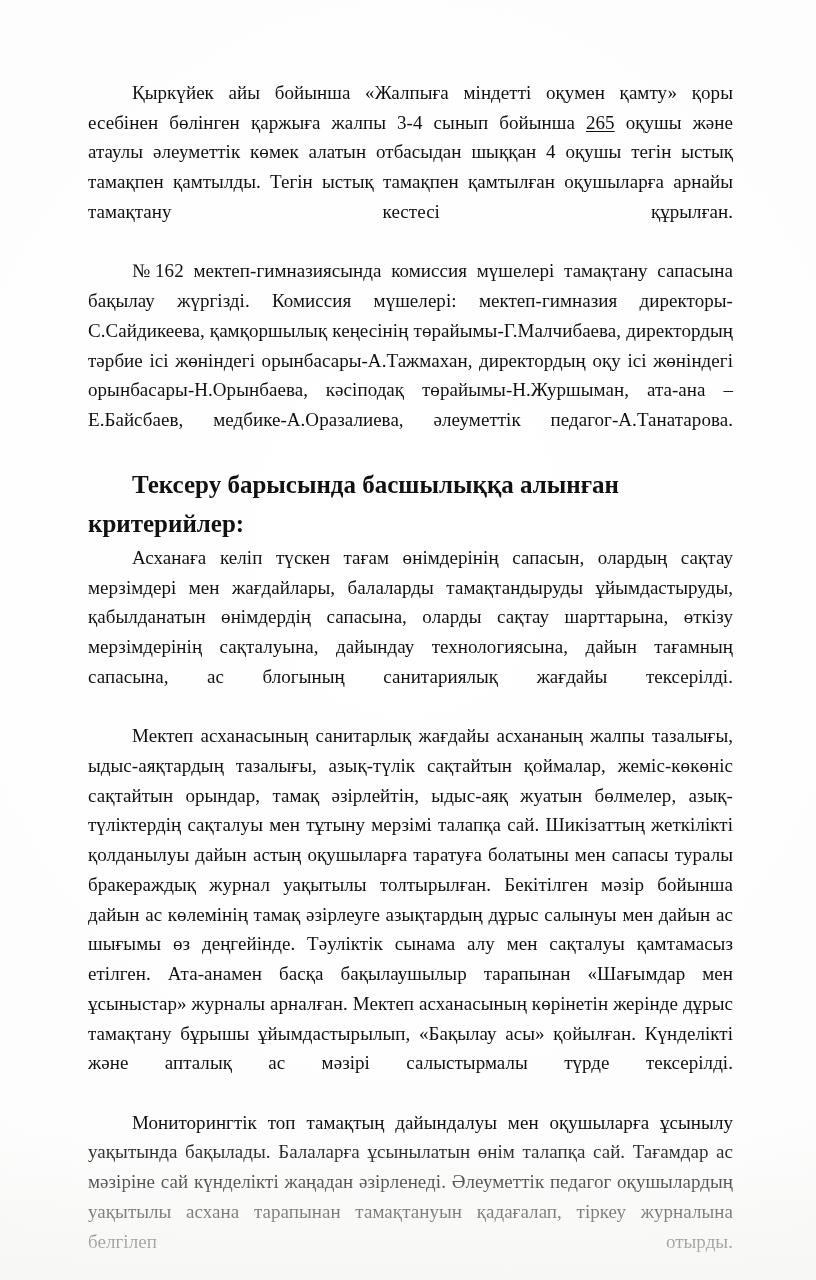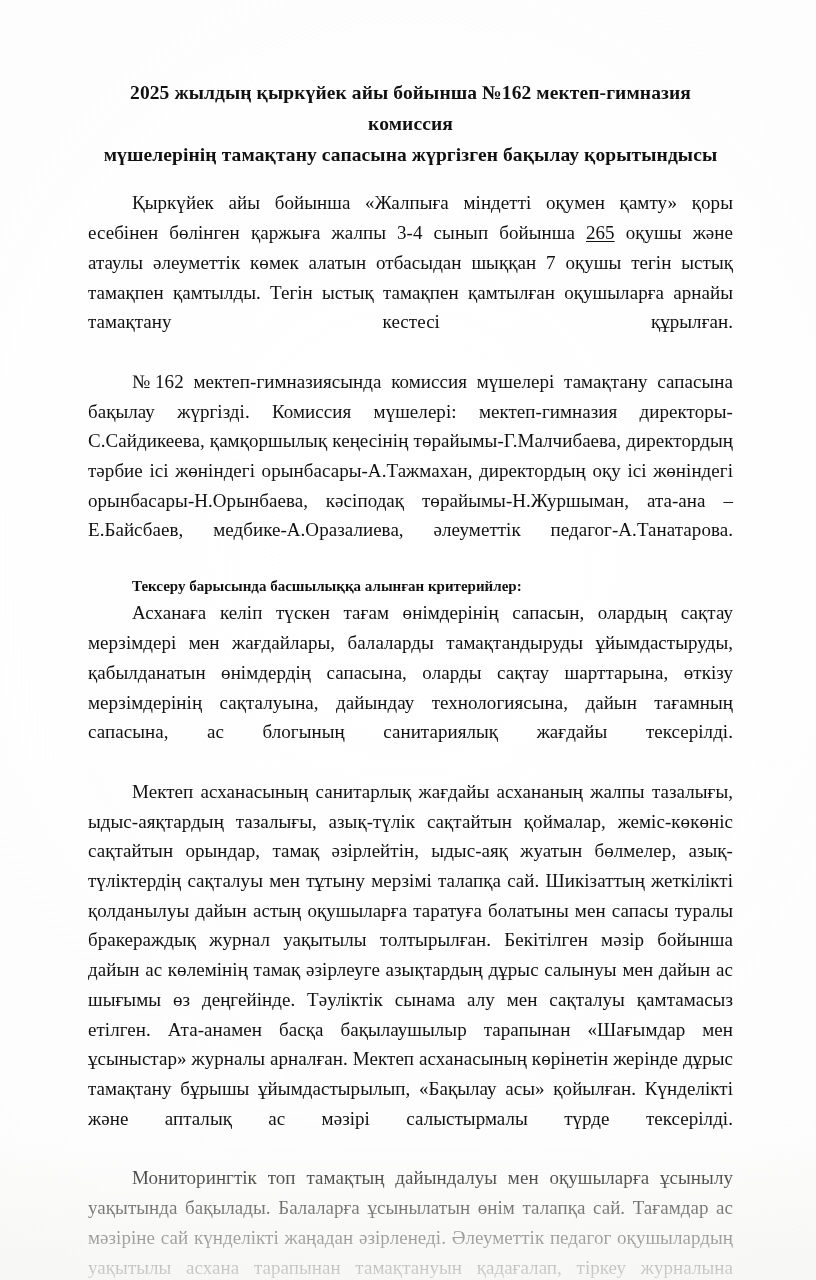--- a/index.html
+++ b/index.html
@@ -86,10 +86,6 @@
 <div class="page">
   <div class="content">
 
-    <h1 class="doc-title">
-      <span>2025 жылдың қыркүйек айы бойынша №162 мектеп-гимназия комиссия</span><br>
-      <span>мүшелерінің тамақтану сапасына жүргізген бақылау қорытындысы</span>
-    </h1>
 
     <p class="para"><span>Қыркүйек айы бойынша «Жалпыға міндетті оқумен қамту» қоры есебінен бөлінген қаржыға жалпы 3-4 сынып бойынша </span><span class="u">265</span><span> оқушы және атаулы әлеуметтік көмек алатын отбасыдан шыққан 7 оқушы тегін ыстық тамақпен қамтылды. Тегін ыстық тамақпен қамтылған оқушыларға арнайы тамақтану кестесі құрылған.</span></p>
 

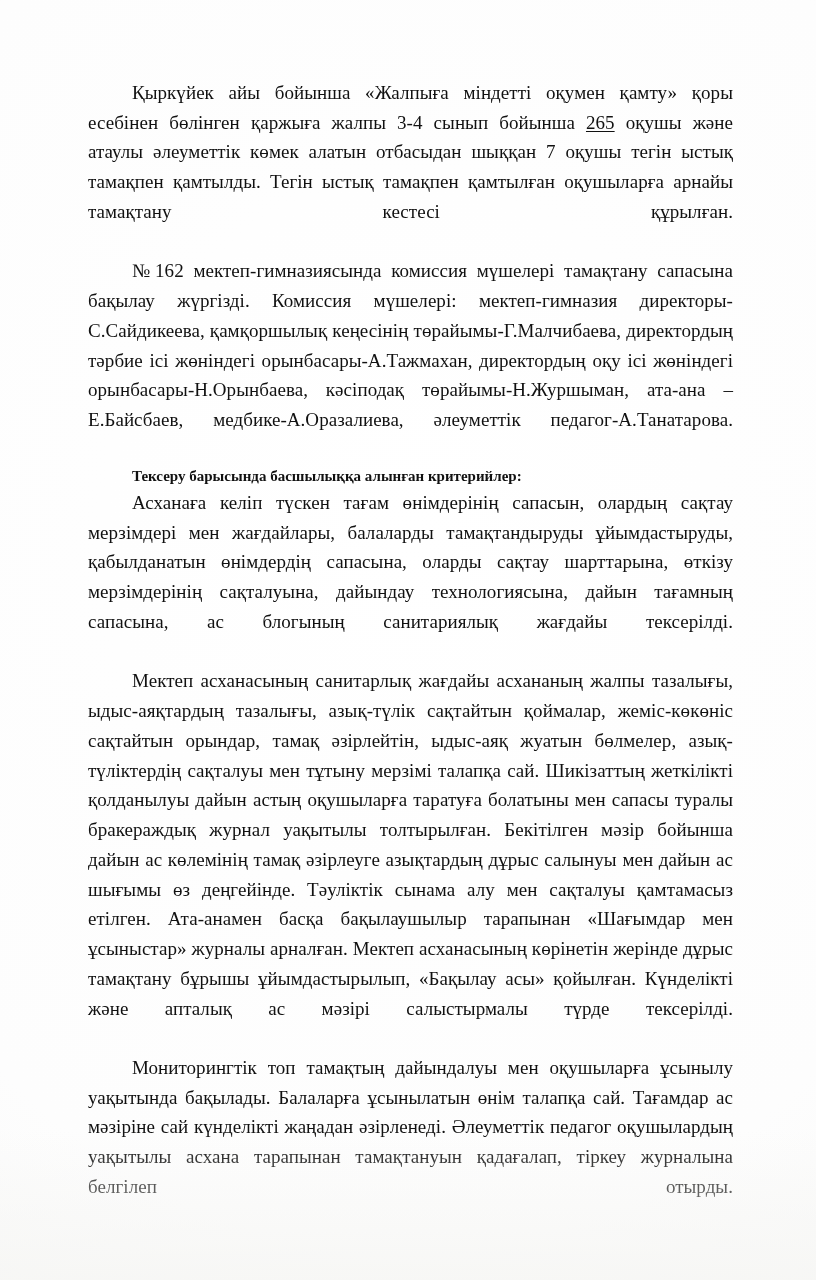--- a/index.html
+++ b/index.html
@@ -87,7 +87,7 @@
   <div class="content">
 
 
-    <p class="para"><span>Қыркүйек айы бойынша «Жалпыға міндетті оқумен қамту» қоры есебінен бөлінген қаржыға жалпы 3-4 сынып бойынша </span><span class="u">265</span><span> оқушы және атаулы әлеуметтік көмек алатын отбасыдан шыққан 7 оқушы тегін ыстық тамақпен қамтылды. Тегін ыстық тамақпен қамтылған оқушыларға арнайы тамақтану кестесі құрылған.</span></p>
+    <p class="para"><span>Қыркүйек айы бойынша «Жалпыға міндетті оқумен қамту» қоры есебінен бөлінген қаржыға жалпы 3-4 сынып бойынша </span><span class="u">265</span><span> оқушы және атаулы әлеуметтік көмек алатын отбасыдан шыққан 4 оқушы тегін ыстық тамақпен қамтылды. Тегін ыстық тамақпен қамтылған оқушыларға арнайы тамақтану кестесі құрылған.</span></p>
 
     <p class="para">№162 мектеп-гимназиясында комиссия мүшелері тамақтану сапасына бақылау жүргізді. Комиссия мүшелері: мектеп-гимназия директоры-С.Сайдикеева, қамқоршылық кеңесінің төрайымы-Г.Малчибаева, директордың тәрбие ісі жөніндегі орынбасары-А.Тажмахан, директордың оқу ісі жөніндегі орынбасары-Н.Орынбаева, кәсіподақ төрайымы-Н.Журшыман, ата-ана – Е.Байсбаев, медбике-А.Оразалиева, әлеуметтік педагог-А.Танатарова.</p>
 

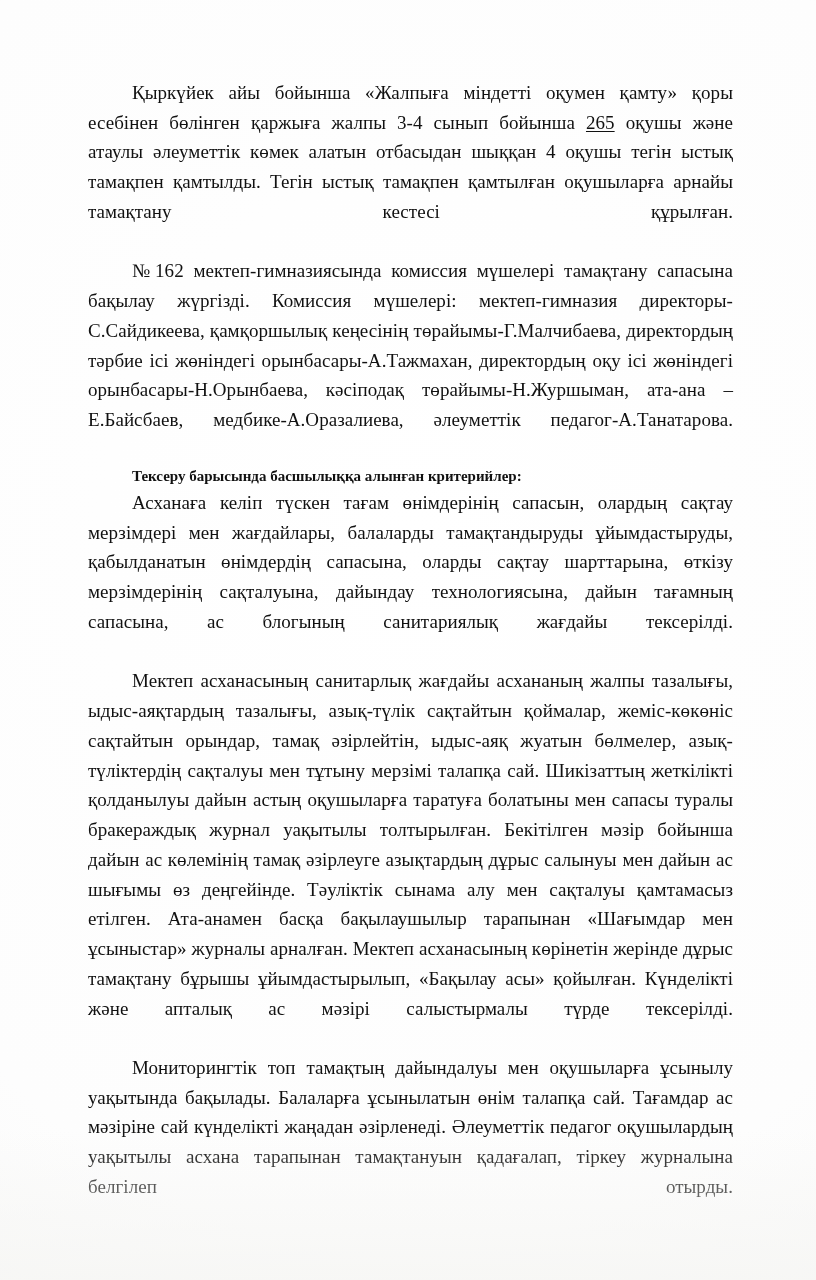--- a/index.html
+++ b/index.html
@@ -64,7 +64,7 @@
 
   .heading-bold {
     margin: 0;
-    font-size: 15px;
+    font-size: 25px;
     font-weight: bold;
     line-height: 1.565;
     text-indent: 44px;

